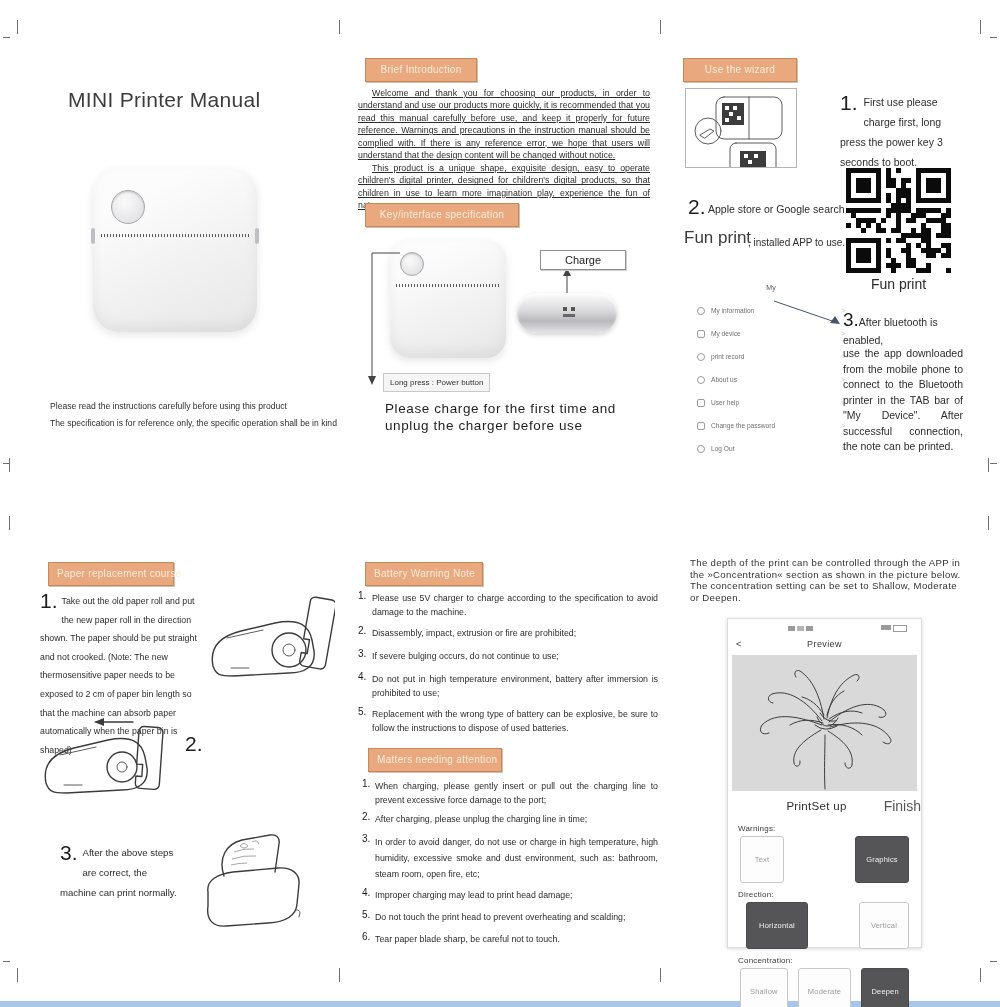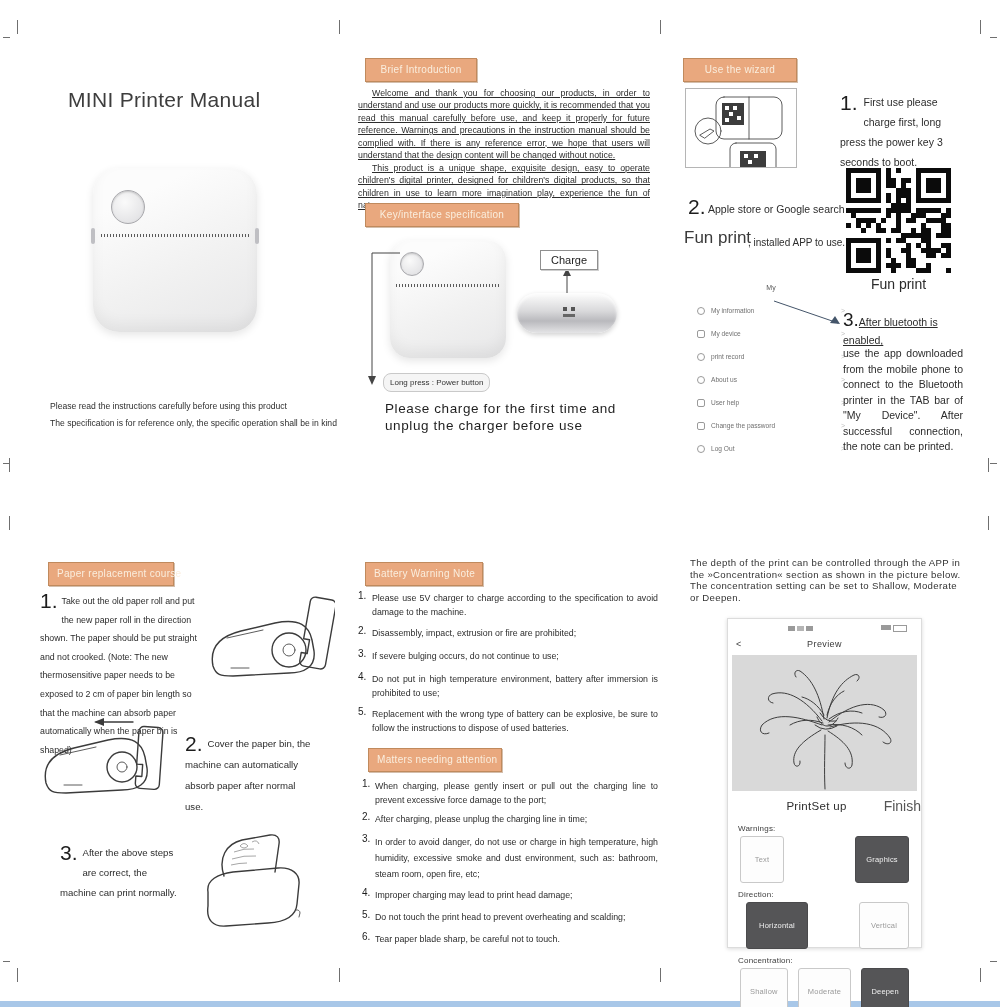--- a/index.html
+++ b/index.html
@@ -47,7 +47,7 @@
   }
   .charge-box{
     position:absolute;background:#fff;border:1px solid #8f8f8f;
-    font-size:11px;color:#222;padding:3px 10px;white-space:nowrap;
+    font-size:11px;color:#222;padding:3px 24px;white-space:nowrap;
     box-shadow:1px 1px 0 #cfcfcf;
   }
   

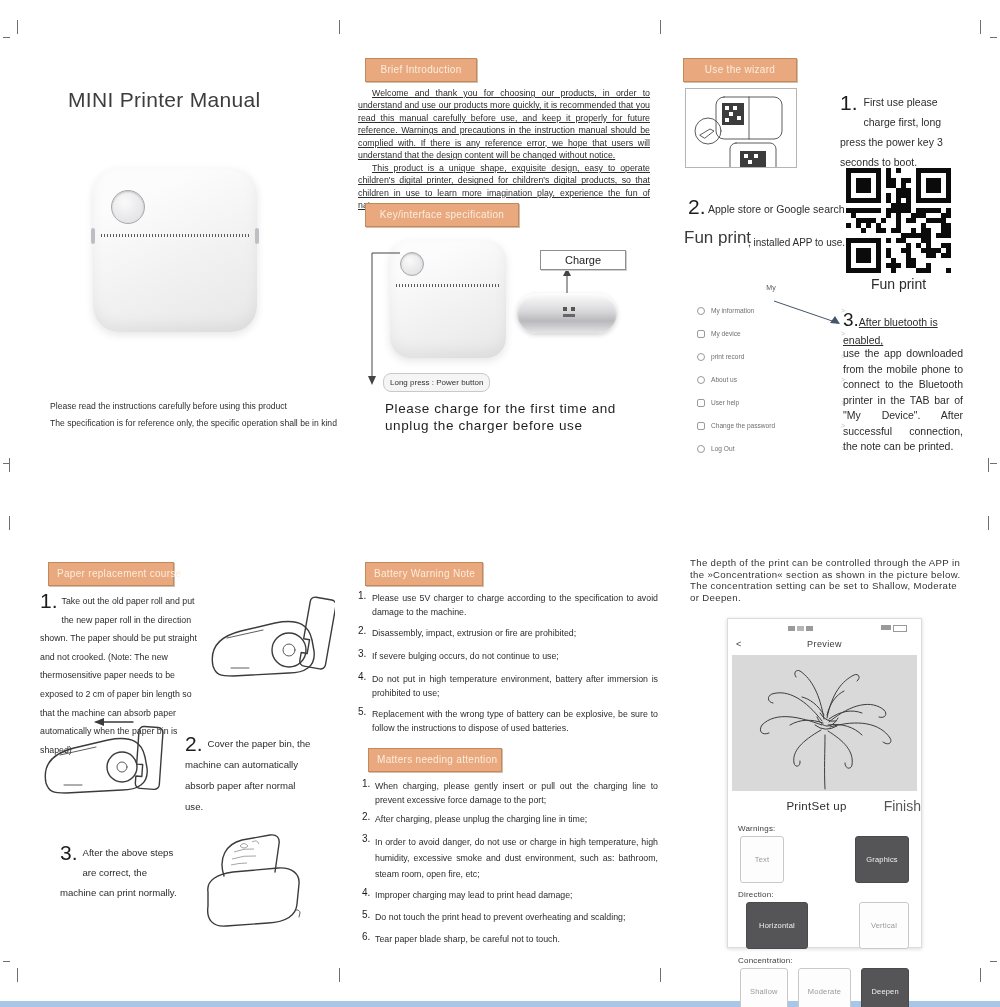--- a/index.html
+++ b/index.html
@@ -686,7 +686,7 @@
 </svg>
 
 <div class="abs" style="left:843px;top:310px;width:120px;">
-  <span class="num" style="font-size:19px;">3.</span><span style="font-size:10.5px;color:#2c2c2c;text-decoration:underline;">After bluetooth is enabled,</span>
+  <span class="num" style="font-size:19px;">3.</span><span style="font-size:10.5px;color:#2c2c2c;">After bluetooth is enabled,</span>
 </div>
 <div class="abs body-md" style="left:843px;top:346px;width:120px;line-height:15.5px;">use the app downloaded from the mobile phone to connect to the Bluetooth printer in the TAB bar of "My Device". After successful connection, the note can be printed.</div>
 

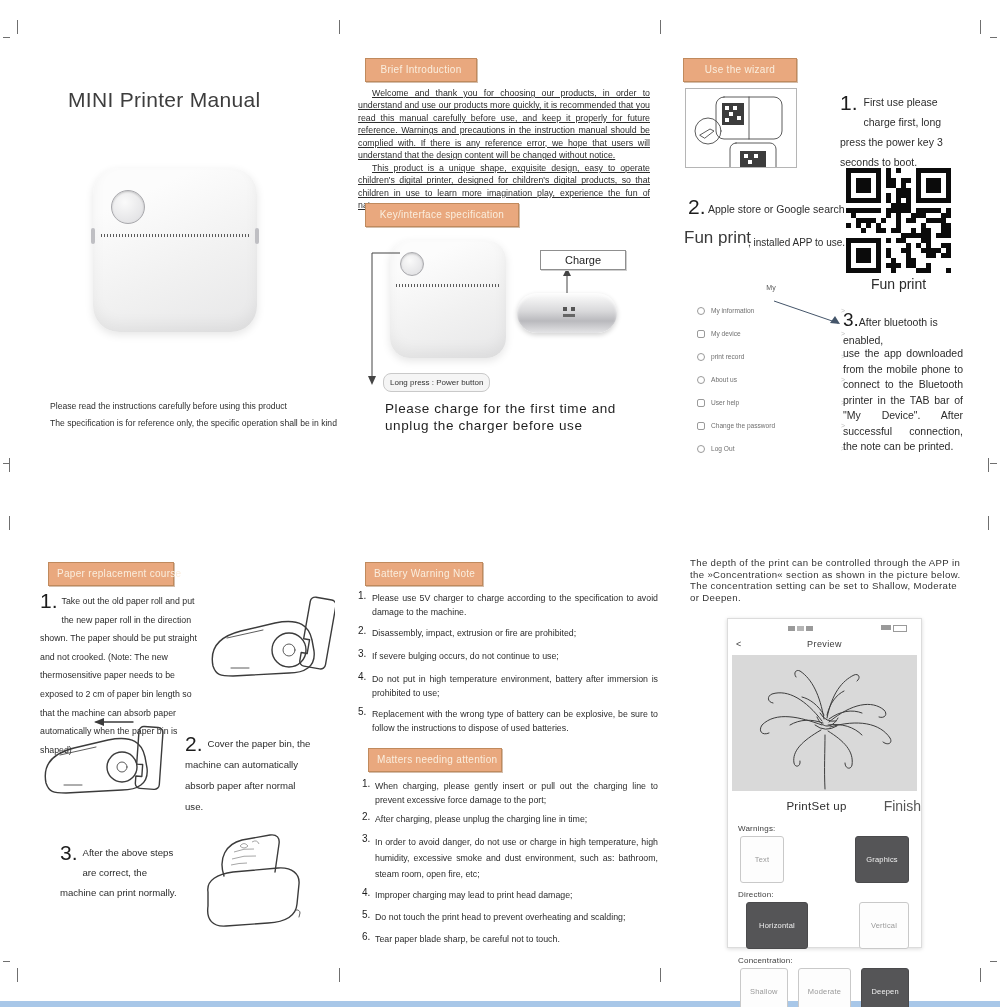--- a/index.html
+++ b/index.html
@@ -151,7 +151,7 @@
   <div class="abs" style="left:54px;top:14px;width:4px;height:4px;background:#555;"></div>
   <div class="abs" style="left:46px;top:21px;width:12px;height:3px;background:#666;"></div>
 </div>
-<div class="label-box" style="left:383px;top:373px;border-radius:8px;">Long press : Power button</div>
+<div class="label-box" style="left:383px;top:373px;">Long press : Power button</div>
 
 <div class="abs" style="left:385px;top:400px;width:260px;font-size:13.5px;line-height:17px;color:#1f1f1f;letter-spacing:.6px;">Please charge for the first time and unplug the charger before use</div>
 

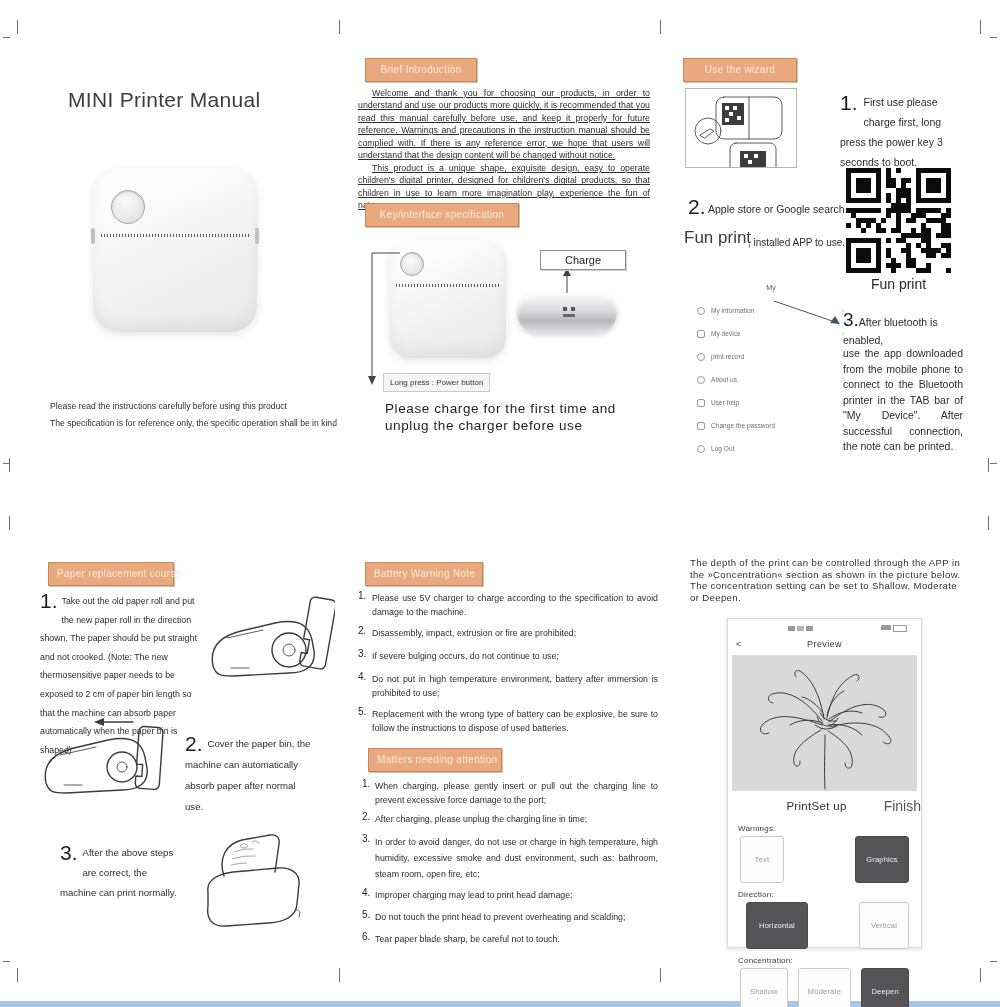--- a/index.html
+++ b/index.html
@@ -726,7 +726,6 @@
 </div>
 <div class="abs" style="left:185px;top:733px;width:128px;">
   <span class="num" style="float:left;margin-right:5px;">2.</span>
-  <span class="body-sm" style="font-size:9.6px;line-height:20px;">Cover the paper bin, the machine can automatically absorb paper after normal use.</span>
 </div>
 
 <div class="abs" style="left:60px;top:842px;width:125px;">

